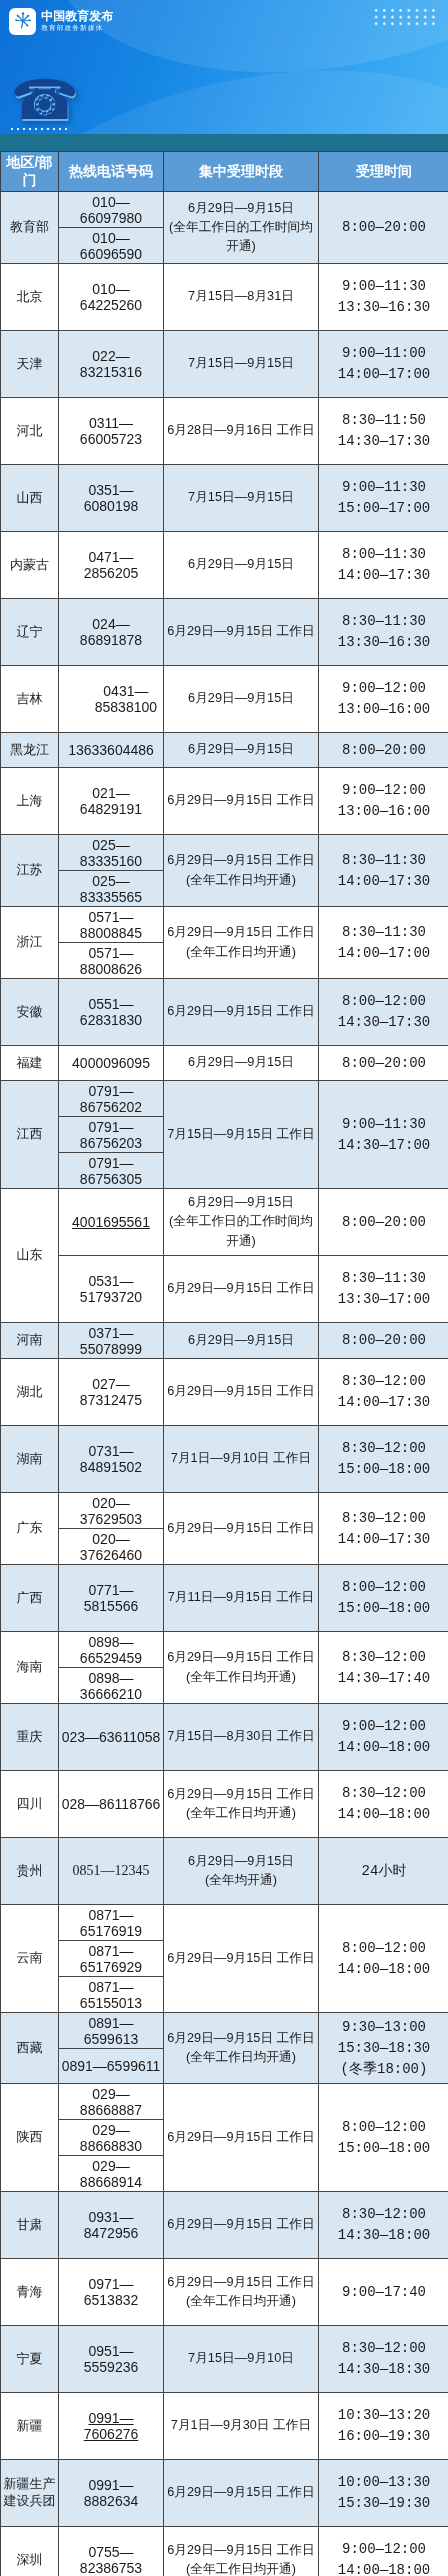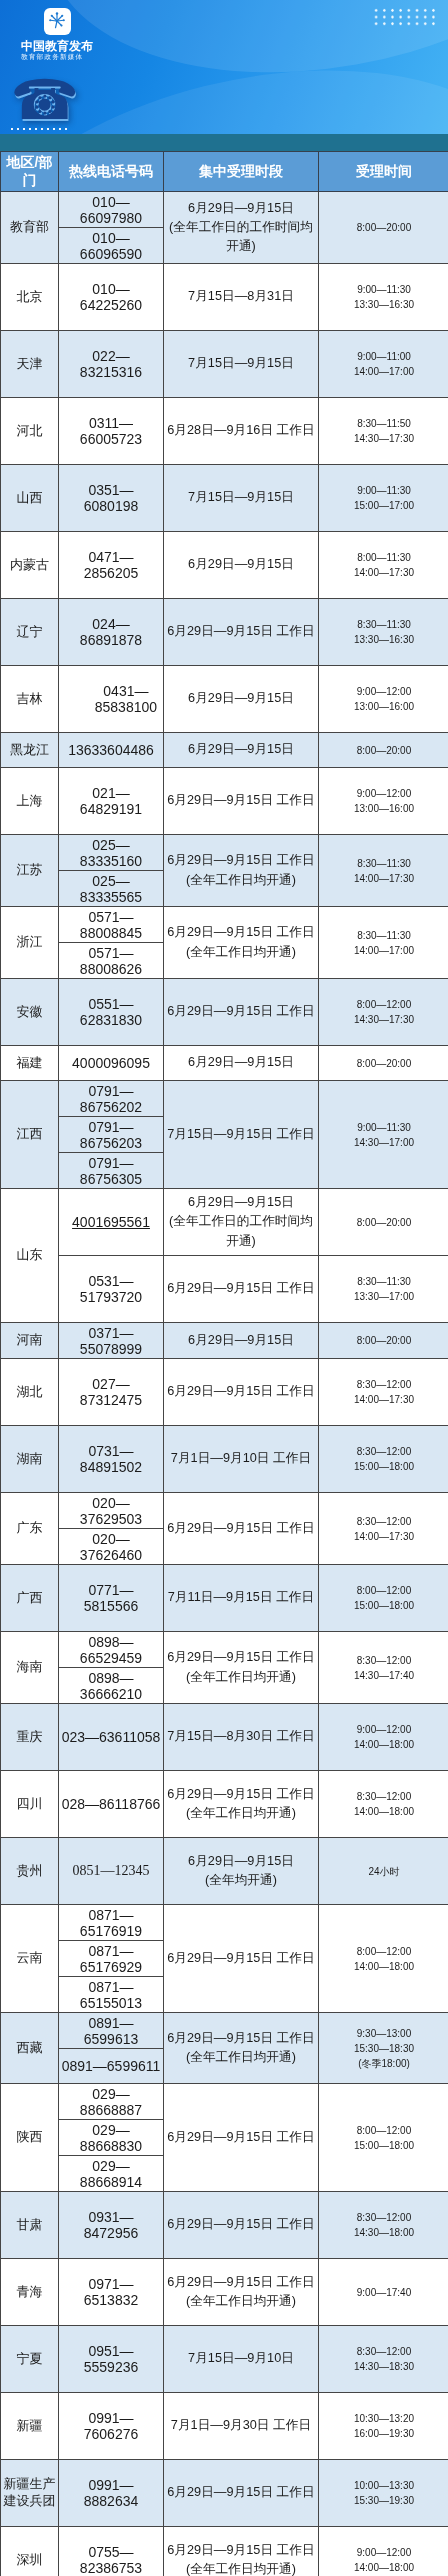--- a/index.html
+++ b/index.html
@@ -11,7 +11,7 @@
   .wave{position:absolute;background:rgba(255,255,255,0.10);border-radius:50%;}
   .wave.w1{width:568px;height:314px;top:-247px;left:45px;transform:rotate(-10deg);}
   .wave.w2{width:613px;height:344px;bottom:-291px;right:-105px;transform:rotate(-14deg);background:rgba(255,255,255,0.08);}
-  .logo{position:absolute;top:7.5px;left:21px;display:flex;align-items:center;gap:5.2px;flex-direction:column;}
+  .logo{position:absolute;top:7.5px;left:9px;display:flex;align-items:center;gap:5.2px;}
   .logo-box{width:27px;height:27px;background:#ffffff;border-radius:6px;display:flex;align-items:center;justify-content:center;}
   .logo-title{font-size:12px;font-weight:bold;color:#ffffff;line-height:1.15;}
   .logo-sub{font-size:6.7px;color:#e8f4ff;letter-spacing:1.1px;line-height:1.3;}

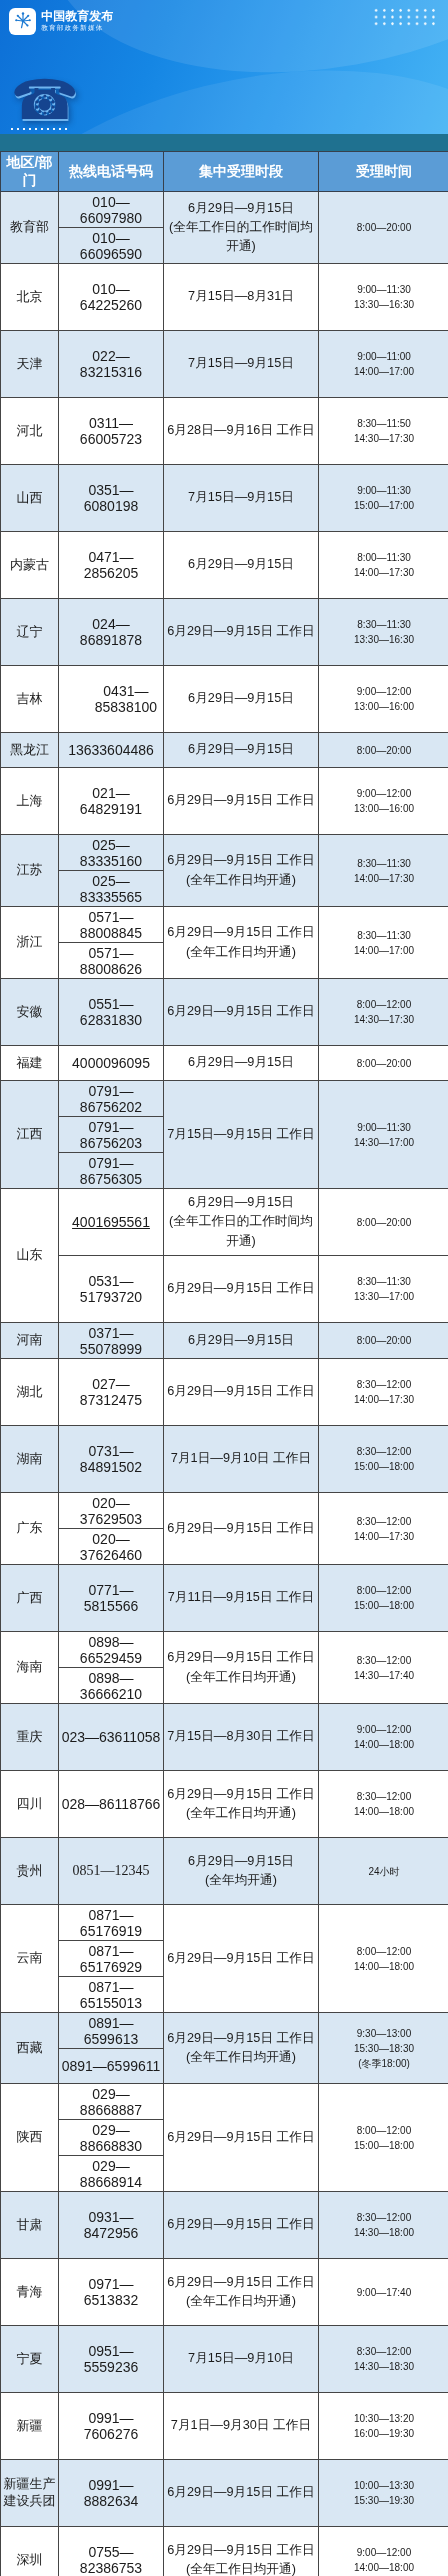--- a/index.html
+++ b/index.html
@@ -40,7 +40,7 @@
   td.region{font-size:13px;line-height:1.3;}
   td.phone-num{font-size:14px;}
   td.period{font-size:12.7px;line-height:1.5;}
-  td.hours{font-size:10px;line-height:1.5;}
+  td.hours{font-size:14px;line-height:1.5;font-family:Liberation Mono, monospace;}
 </style>
 </head>
 <body>

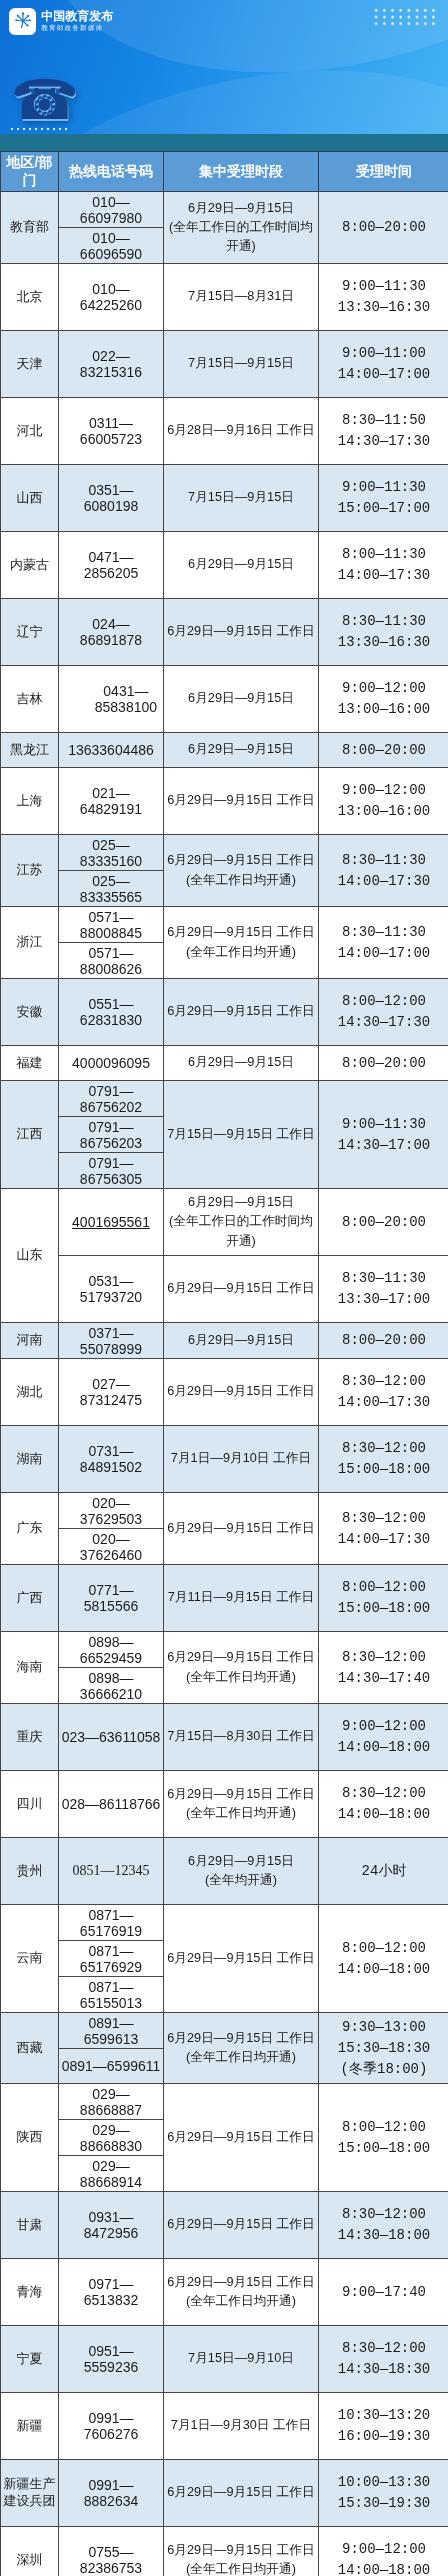--- a/index.html
+++ b/index.html
@@ -332,7 +332,7 @@
       </tr>
       <tr>
         <td rowspan="1" class="region">新疆</td>
-        <td class="phone-num" style="height: 63px;">0991—7606276</td>
+        <td class="phone-num" style="height: 63px; text-decoration: underline;">0991—7606276</td>
         <td rowspan="1" class="period">7月1日—9月30日 工作日</td>
         <td rowspan="1" class="hours">10:30—13:20<br>16:00—19:30</td>
       </tr>

